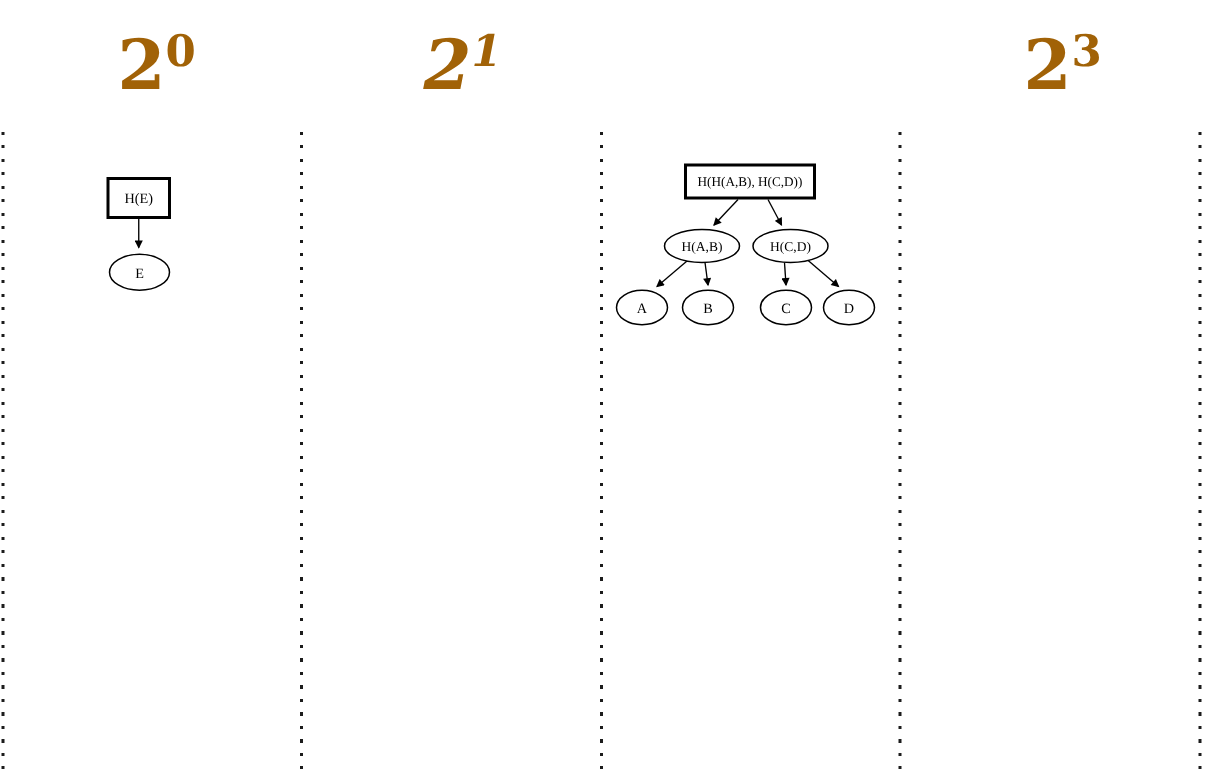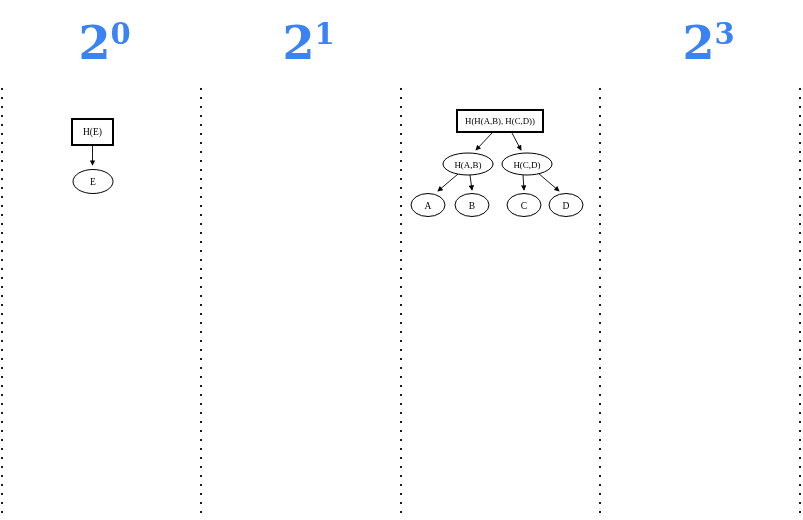--- a/index.html
+++ b/index.html
@@ -17,7 +17,7 @@
     text-align:center;
     font-family:"DejaVu Serif", serif;
     font-weight:700;
-    color:#3b82f6;
+    color:#a16207;
     font-size:46px;
     line-height:58px;
     letter-spacing:-1px;

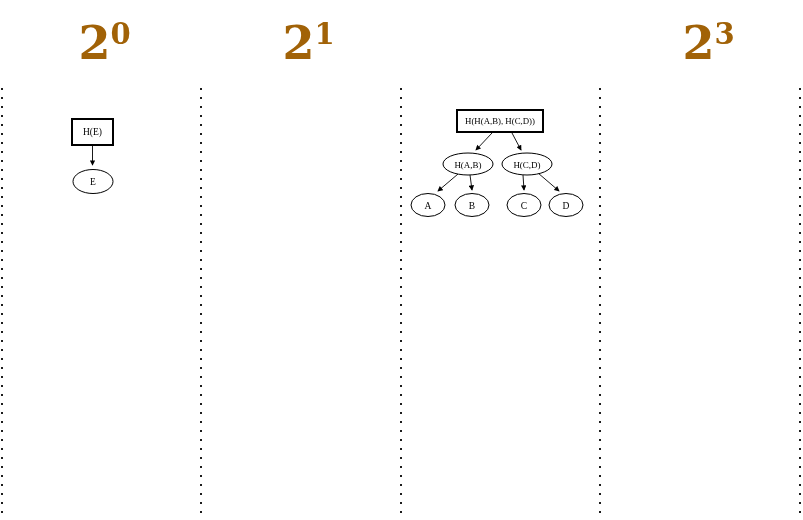--- a/index.html
+++ b/index.html
@@ -57,7 +57,7 @@
 <div class="canvas">
 
   <div class="col-header" style="left:4px;"><span>2</span><span class="exp">0</span></div>
-  <div class="col-header" style="left:208px;"><span>2</span><span class="exp">1</span></div>
+  <div class="col-header" style="left:208px;font-style:italic;"><span>2</span><span class="exp">1</span></div>
   <div class="col-header" style="left:608px;"><span>2</span><span class="exp">3</span></div>
 
   <div class="vdots" style="left:1px;"></div>

